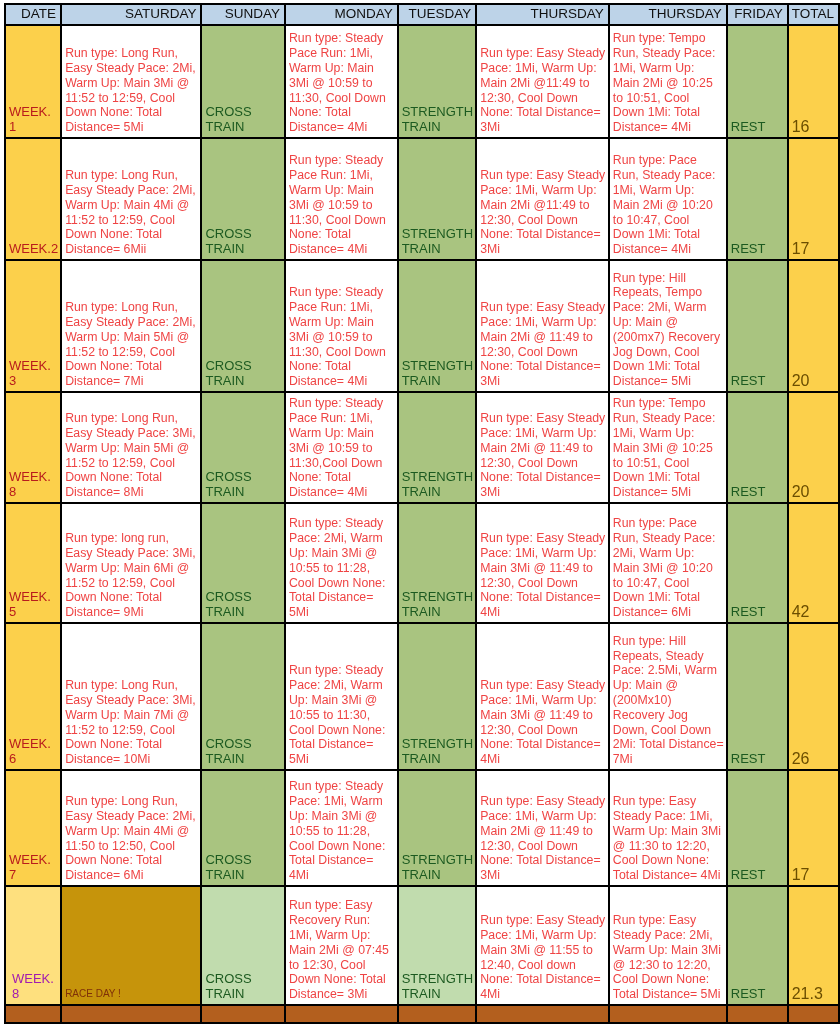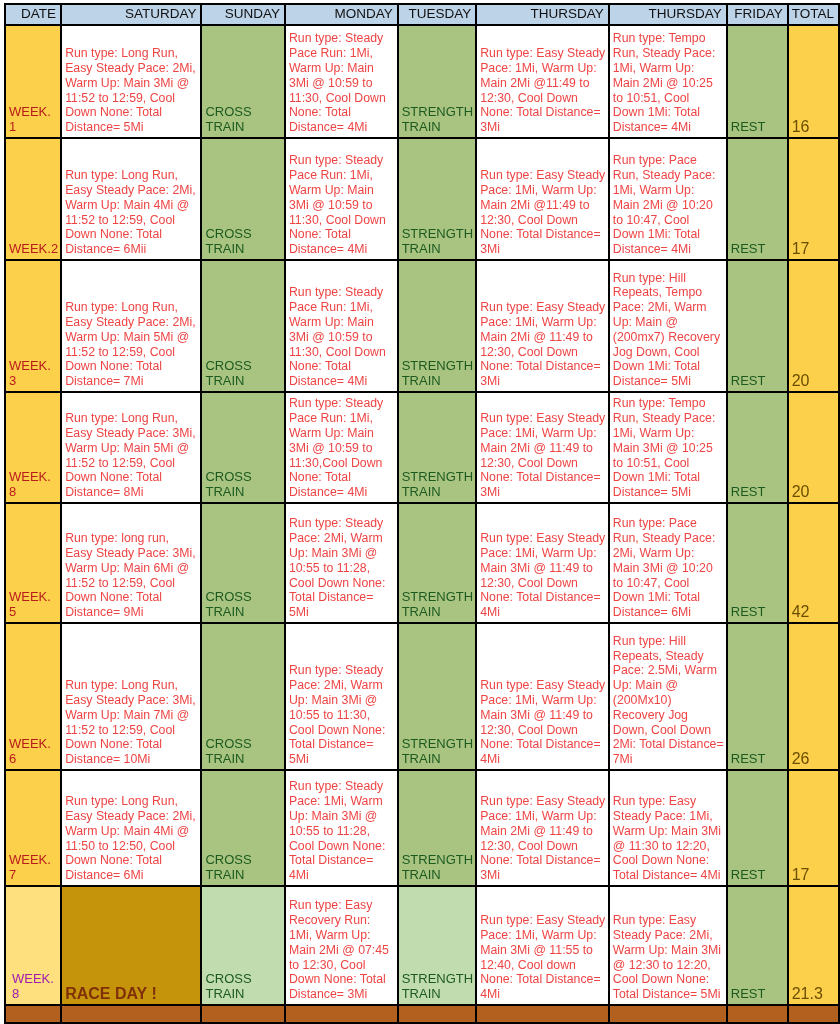--- a/index.html
+++ b/index.html
@@ -44,7 +44,7 @@
   .c-week-light{background:var(--week-light-bg);color:#a21caf;font-size:13px;padding-left:6px;}
   .c-green{background:var(--train-bg);color:var(--train-text);font-size:13px;}
   .c-green-light{background:var(--train-light-bg);color:var(--train-text);font-size:13px;}
-  .c-race{background:var(--race-bg);color:var(--race-text);font-size:16px;font-weight:bold;}
+  .c-race{background:var(--race-bg);color:var(--race-text);font-size:10px;}
   .c-total{background:var(--week-bg);color:var(--total-text);font-size:16px;}
   .c-bar{background:var(--footer-bg);}
 </style>

